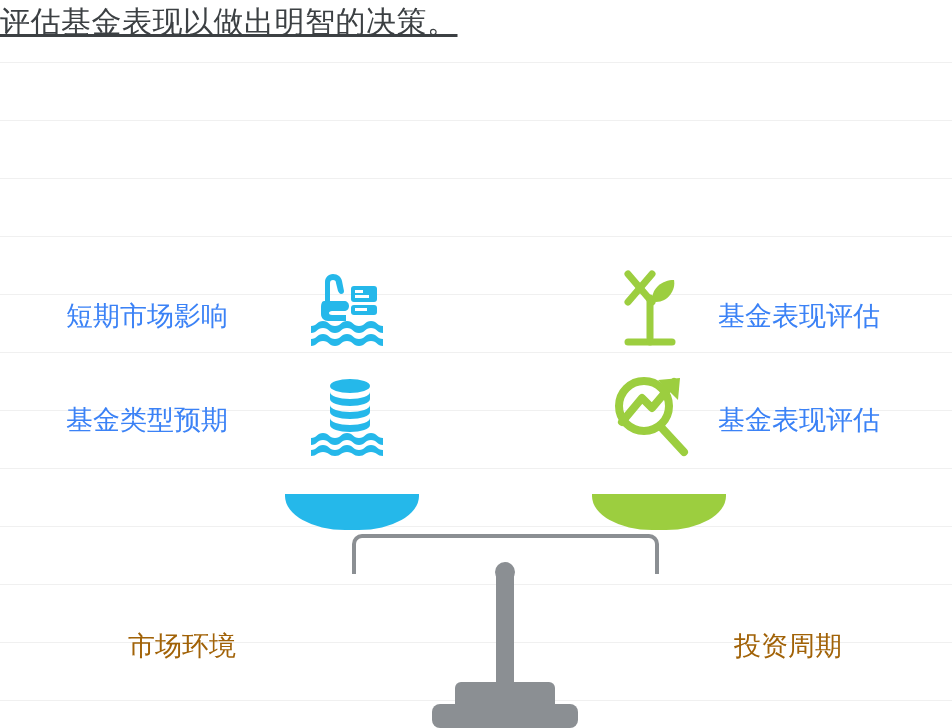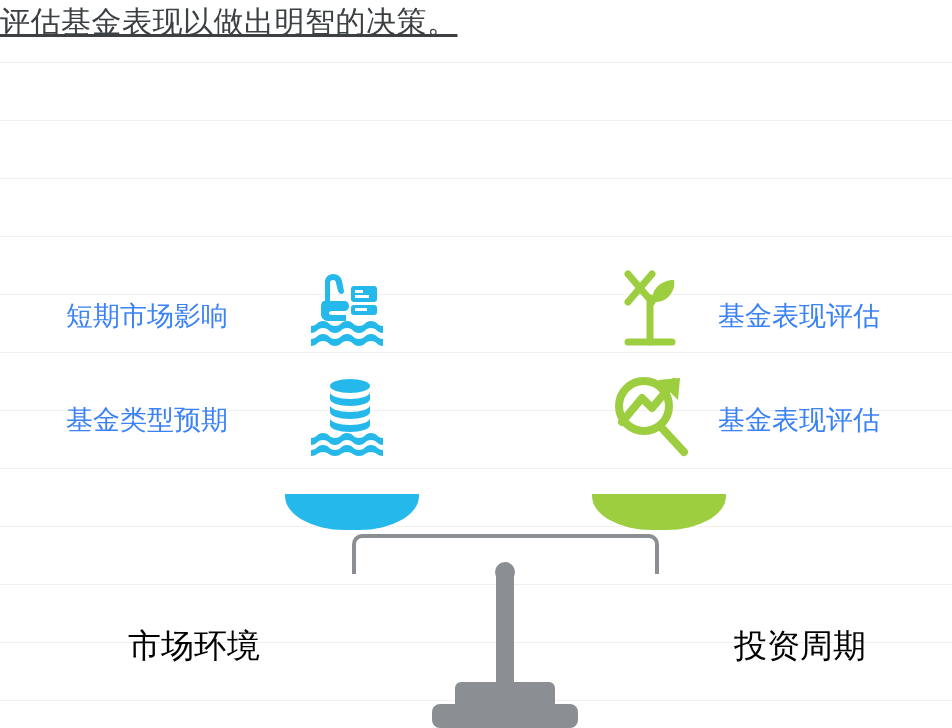--- a/index.html
+++ b/index.html
@@ -138,9 +138,9 @@
 
   .base-label {
     position: absolute;
-    font-size: 33px;
+    font-size: 27px;
     line-height: 32px;
-    color: #000000;
+    color: #a16207;
     white-space: nowrap;
   }
   .base-label-left  { left: 128px; top: 630px; }

